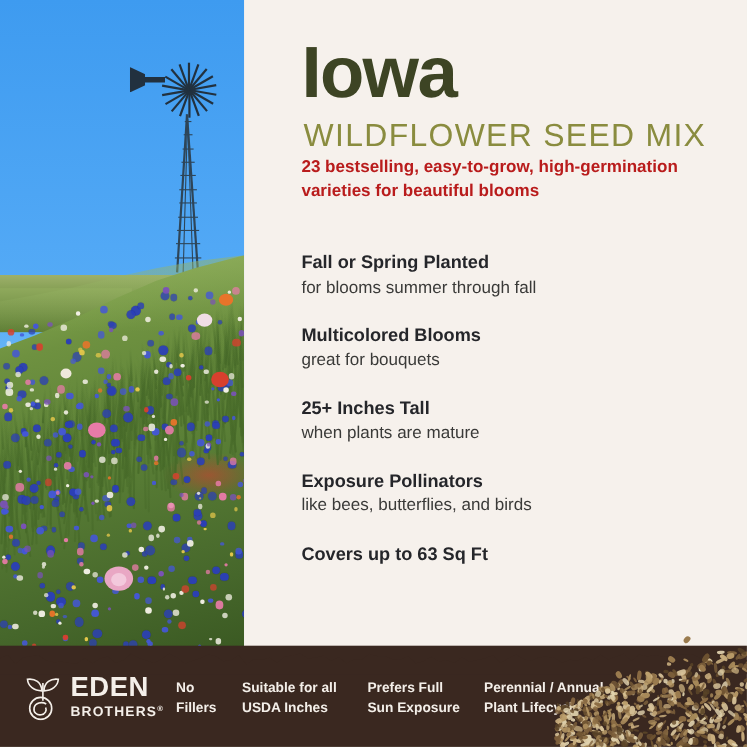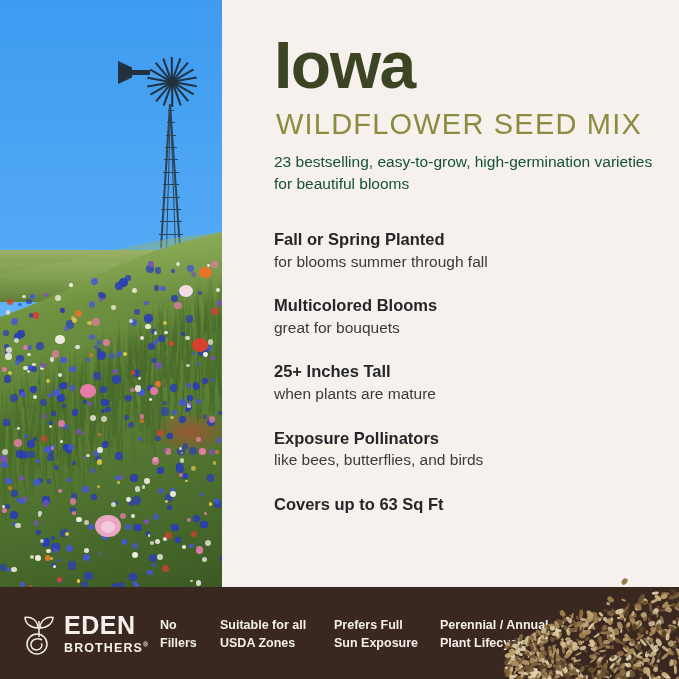--- a/index.html
+++ b/index.html
@@ -87,8 +87,8 @@
     color:#8A8C3F;line-height:1;
   }
   #tagline{
-    position:absolute;left:52px;top:151px;width:400px;
-    font-size:15.5px;color:#14532d;line-height:1.45;
+    position:absolute;left:52px;top:141px;width:400px;
+    font-size:15.5px;color:#b91c1c;line-height:1.45;font-weight:bold;
   }
 
   #features{position:absolute;left:52px;top:229px;width:400px;}

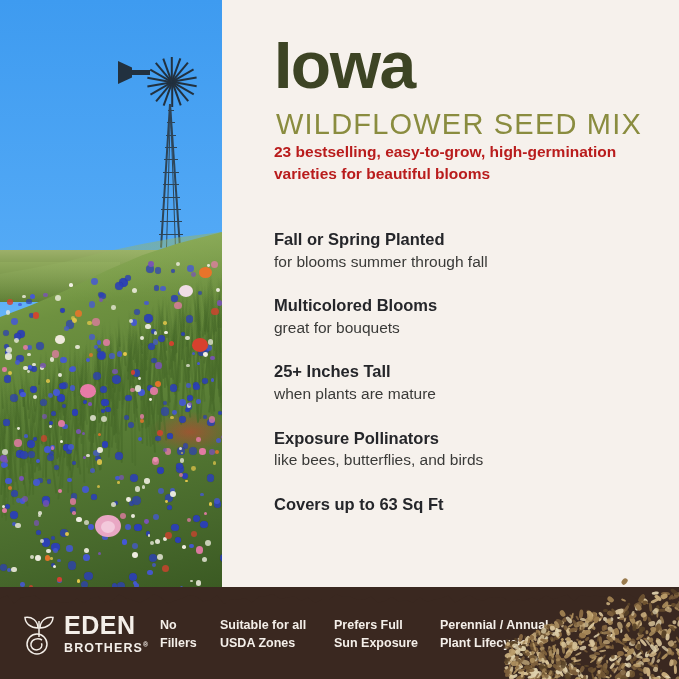--- a/index.html
+++ b/index.html
@@ -1097,7 +1097,7 @@
       </div>
       <div class="foot-item" id="foot-2" style="left: 220px;">
         <div>Suitable for all</div>
-        <div>USDA Zones</div>
+        <div>USDA Inches</div>
       </div>
       <div class="foot-item" id="foot-3" style="left: 334px;">
         <div>Prefers Full</div>

